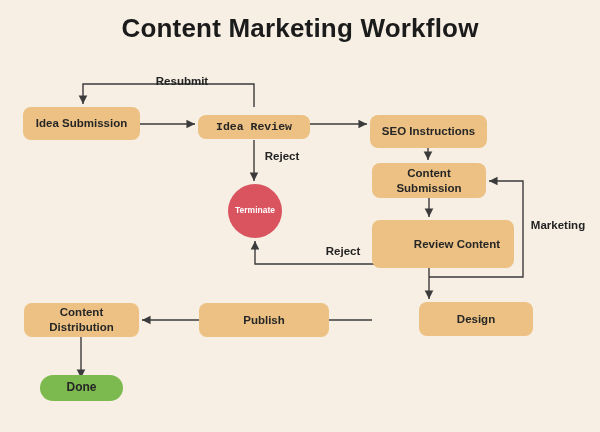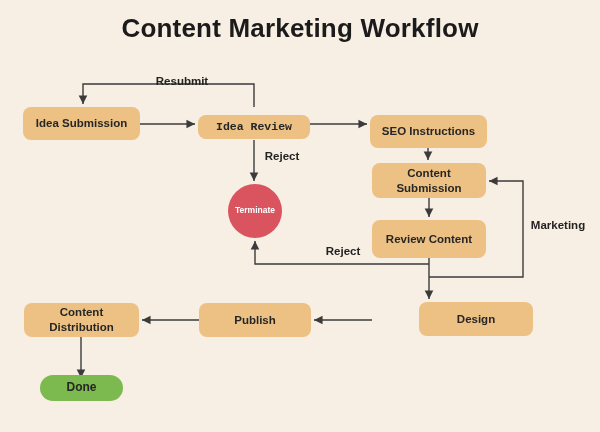--- a/index.html
+++ b/index.html
@@ -71,7 +71,7 @@
   <div class="node" style="left:372px;top:163px;width:114px;height:35px;">Content
 Submission</div>
 
-  <div class="node" style="left:372px;top:220px;width:114px;height:38px;">Review Content</div>
+  <div class="node" style="left:372px;top:220px;width:114px;height:48px;padding-left:28px;">Review Content</div>
 
   <div class="node circle" style="left:228px;top:184px;width:54px;height:54px;">Terminate</div>
 

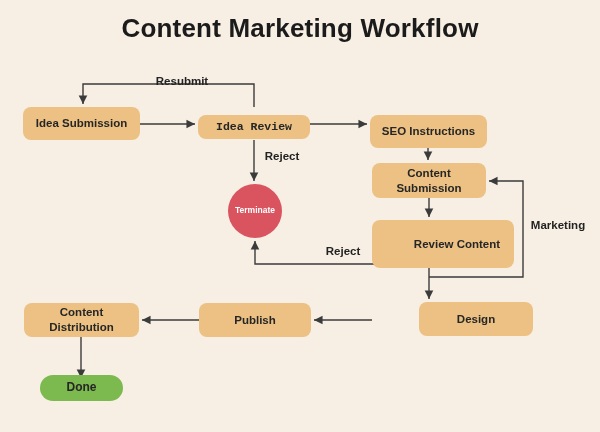--- a/index.html
+++ b/index.html
@@ -77,7 +77,7 @@
 
   <div class="node" style="left:372px;top:302px;width:114px;height:34px;margin-left:47px;">Design</div>
 
-  <div class="node" style="left:199px;top:303px;width:112px;height:34px;">Publish</div>
+  <div class="node" style="left:199px;top:303px;width:130px;height:34px;">Publish</div>
 
   <div class="node" style="left:24px;top:303px;width:115px;height:34px;">Content
 Distribution</div>

